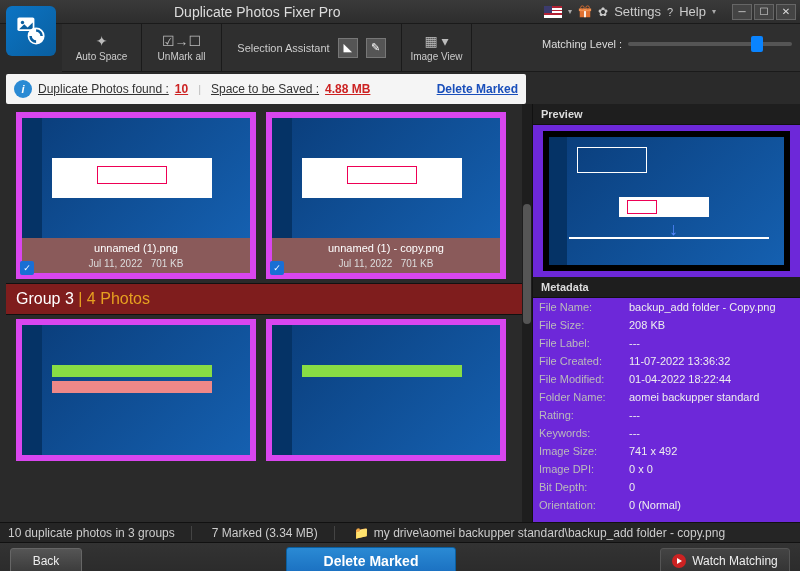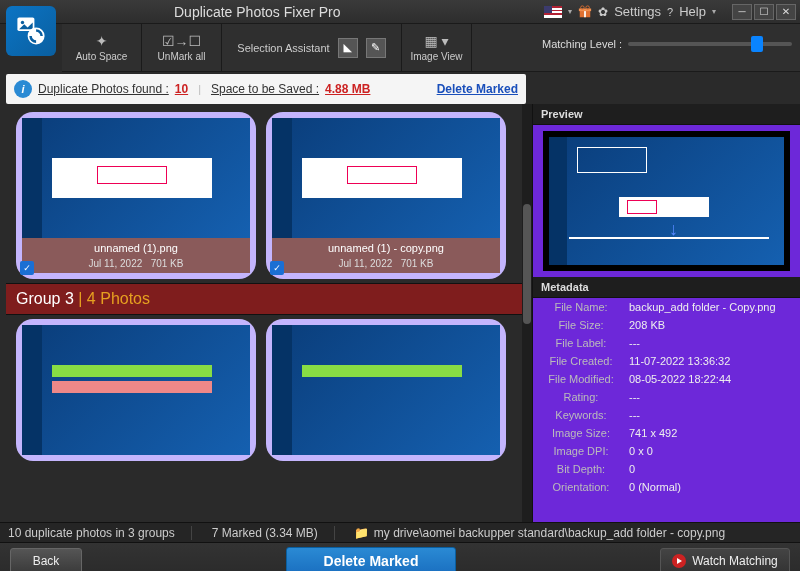--- a/index.html
+++ b/index.html
@@ -47,7 +47,7 @@
 .gallery { width:532px; padding:4px 6px; overflow:hidden; position:relative; }
 .gallery-inner { }
 .row { display:flex; gap:10px; padding:4px 10px; }
-.thumb { width:240px; background:#c4b5fd; padding:6px; position:relative;border-radius:17px; }
+.thumb { width:240px; background:#d946ef; padding:6px; position:relative; }
 .thumb .imgbox { width:100%; height:120px; background:linear-gradient(135deg,#0a3d7a,#1560b0); position:relative; overflow:hidden; }
 .thumb .imgbox .inner1 { position:absolute; left:30px; top:40px; width:160px; height:40px; background:#fff; }
 .thumb .imgbox .inner2 { position:absolute; left:75px; top:48px; width:70px; height:18px; border:1px solid #e05; background:#fff; }

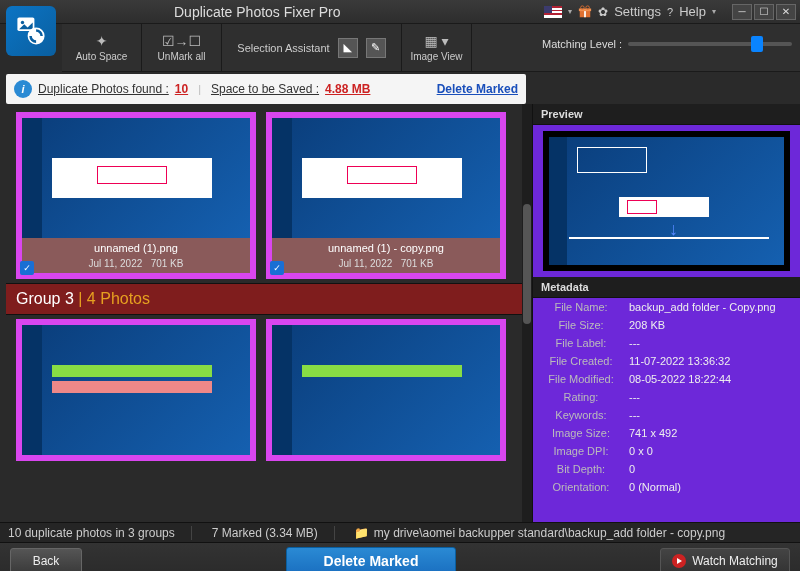--- a/index.html
+++ b/index.html
@@ -76,7 +76,7 @@
 .preview-img .line { position:absolute; left:20px; top:100px; width:200px; height:2px; background:#fff; }
 .meta-list { flex:1; overflow:hidden; }
 .meta-row { display:flex; padding:3px 6px; font-size:11px; }
-.meta-k { width:90px; text-align:center; color:#bbb; padding-right:6px; }
+.meta-k { width:90px; text-align:left; color:#bbb; padding-right:6px; }
 .meta-v { color:#eee; flex:1; white-space:nowrap; overflow:hidden; text-overflow:ellipsis; }
 
 

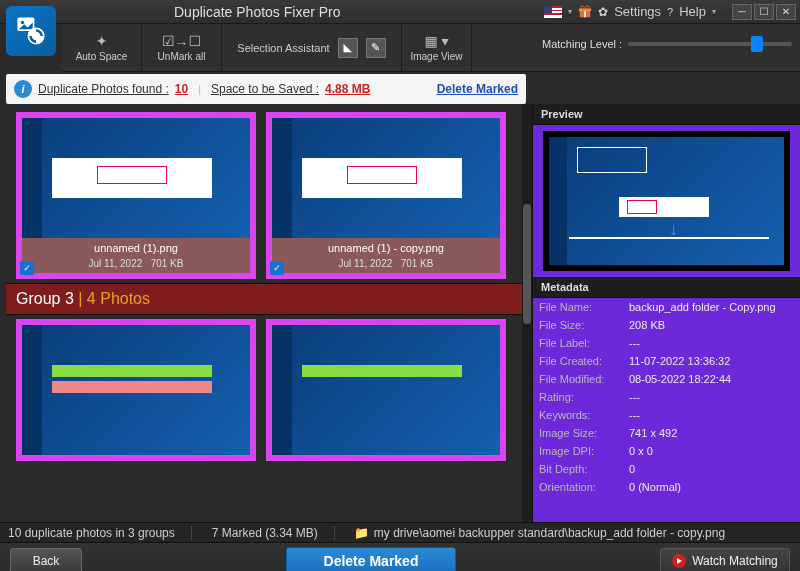--- a/index.html
+++ b/index.html
@@ -250,7 +250,7 @@
         </div>
       <div class="meta-row">
           <div class="meta-k">File Modified:</div>
-          <div class="meta-v">08-05-2022 18:22:44</div>
+          <div class="meta-v">01-04-2022 18:22:44</div>
         </div>
       <div class="meta-row">
           <div class="meta-k">Rating:</div>

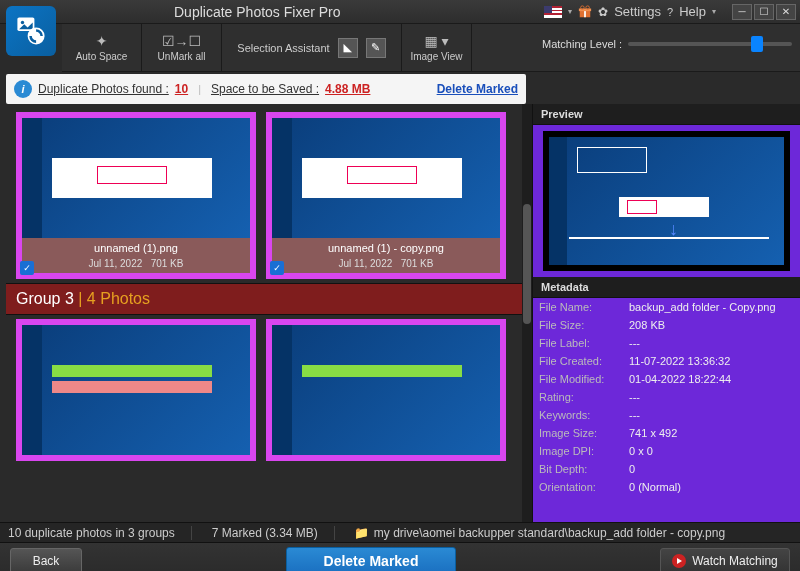--- a/index.html
+++ b/index.html
@@ -253,6 +253,10 @@
           <div class="meta-v">01-04-2022 18:22:44</div>
         </div>
       <div class="meta-row">
+          <div class="meta-k">Folder Name:</div>
+          <div class="meta-v">aomei backupper standard</div>
+        </div>
+      <div class="meta-row">
           <div class="meta-k">Rating:</div>
           <div class="meta-v">---</div>
         </div>

